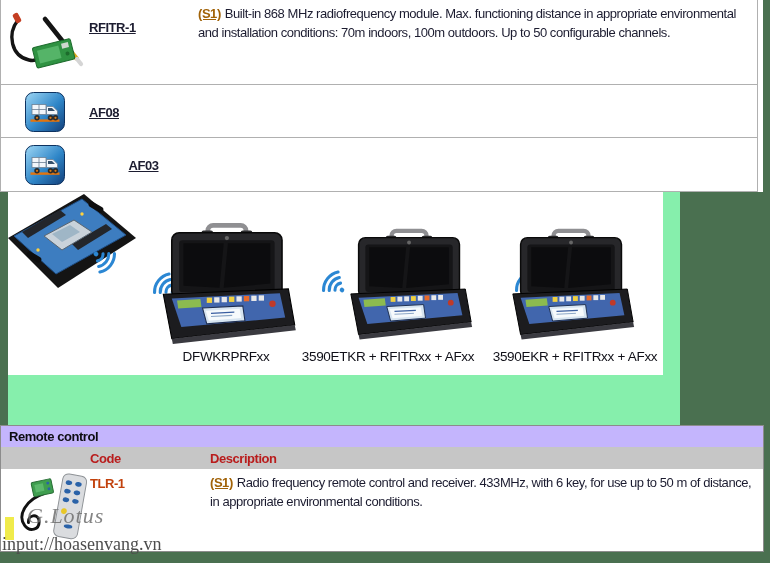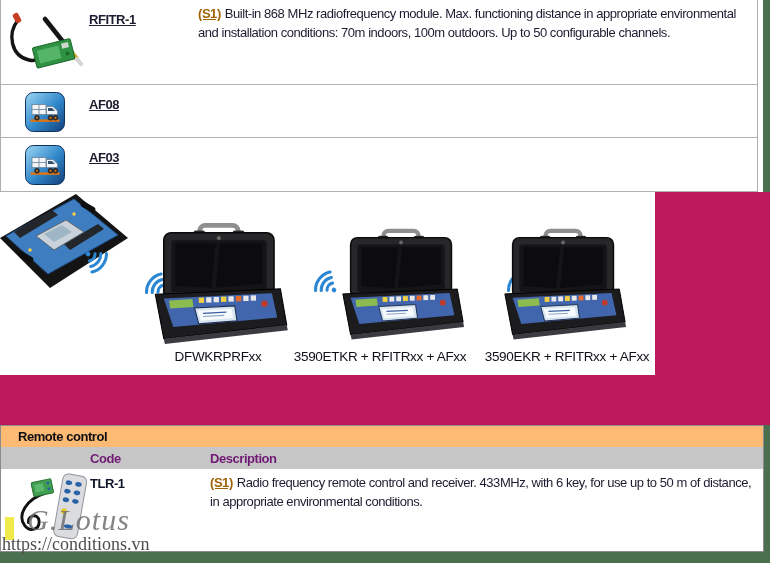--- a/index.html
+++ b/index.html
@@ -23,7 +23,7 @@
   .cell-icon { width:88px; flex:0 0 88px; display:flex; justify-content:center; align-items:flex-start; }
   .r1 .cell-icon { padding-top:7px; }
   .r2 .cell-icon, .r3 .cell-icon { padding-top:7px; }
-  .cell-code { width:109px; flex:0 0 109px; padding-top:12px; }
+  .cell-code { width:109px; flex:0 0 109px; padding-top:20px; }
   .cell-desc { flex:1 1 auto; padding:4px 8px 0 0; max-width:560px; line-height:19px; }
   .code-link { font-weight:bold; text-decoration:underline; color:#1c1c30; cursor:pointer; }
   .plain-code { font-weight:bold; color:#0f172a;text-align:center; }

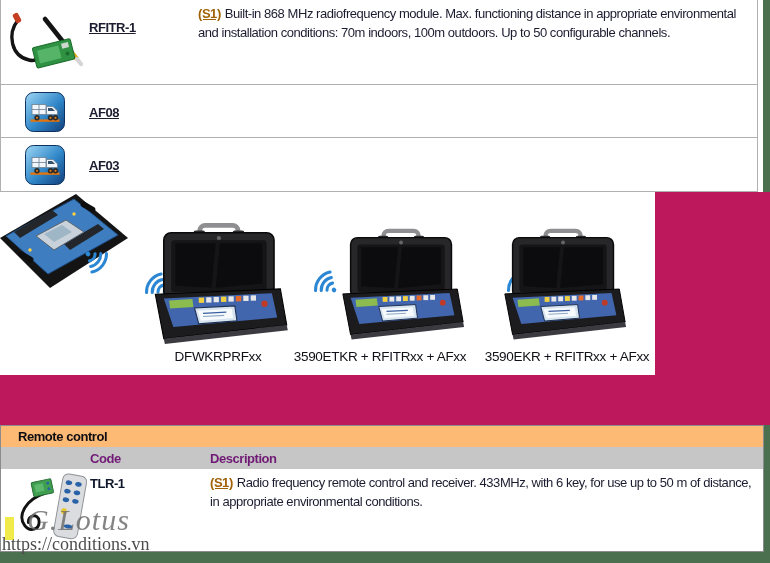--- a/index.html
+++ b/index.html
@@ -19,7 +19,7 @@
   .prod-row { display:flex; border-bottom:1px solid #b0b0b0; }
   .prod-row.r1 { height:85px; }
   .prod-row.r2 { height:53px; }
-  .prod-row.r3 { height:54px; }
+  .prod-row.r3 { height:54px;text-align:center; }
   .cell-icon { width:88px; flex:0 0 88px; display:flex; justify-content:center; align-items:flex-start; }
   .r1 .cell-icon { padding-top:7px; }
   .r2 .cell-icon, .r3 .cell-icon { padding-top:7px; }

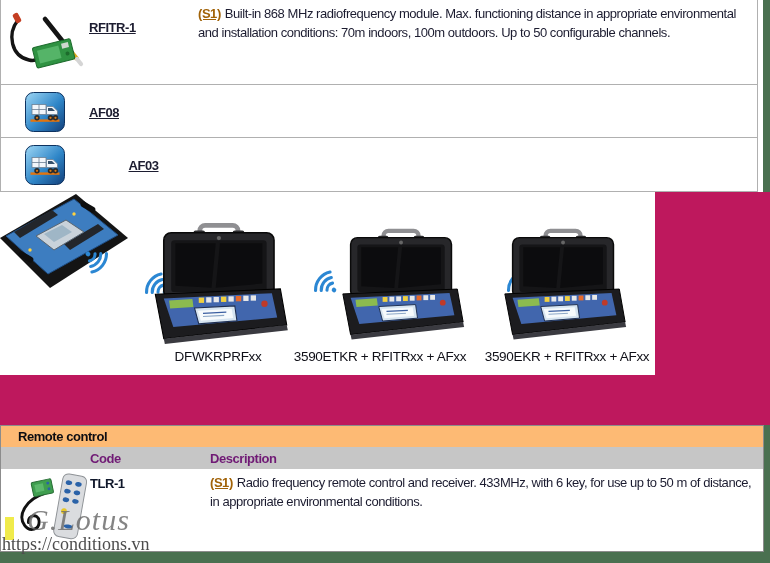--- a/index.html
+++ b/index.html
@@ -30,7 +30,7 @@
   .s1 { color:#a16207; font-weight:bold; text-decoration:underline; margin-right:4px; }
   .s1:empty { margin-right:0; }
   
-  .banner { position:absolute; left:0; top:192px; width:770px; height:233px; background:#be185d; }
+  .banner { position:absolute; left:8px; top:192px; width:672px; height:233px; background:#86efac; }
   .banner-img { position:absolute; left:0; top:0; width:655px; height:183px; background:#ffffff; }
   .banner svg text { font-family:"Liberation Sans", sans-serif; font-size:13.5px; fill:#101018; letter-spacing:-0.3px; }
   

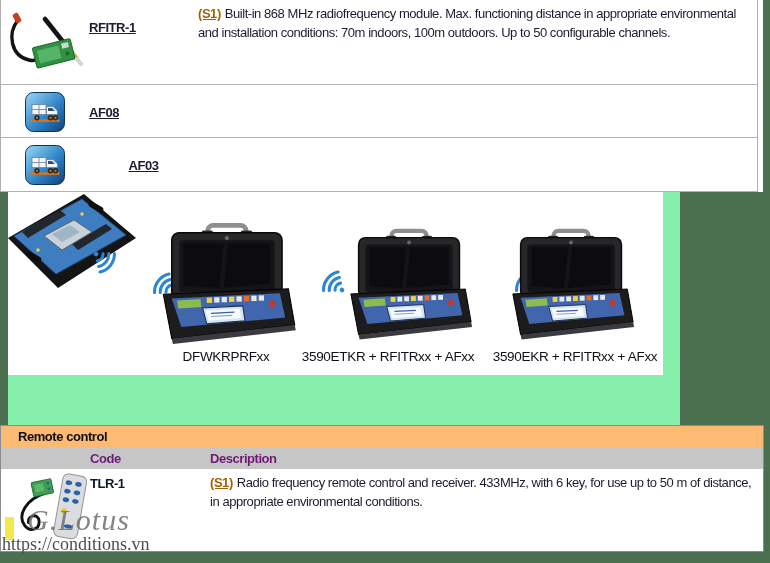--- a/index.html
+++ b/index.html
@@ -38,7 +38,7 @@
     position:absolute; left:0; top:425px; width:764px; height:127px;
     background:#ffffff; border:1px solid #8c8c8c;
   }
-  .band-title { height:21px; background:#fdba74; display:flex; align-items:center; padding-left:17px;
+  .band-title { height:21px; background:#c4b5fd; display:flex; align-items:center; padding-left:8px;
                 font-weight:bold; color:#0d0d12; }
   .band-cols { height:22px; background:#c6c6c6; display:flex; align-items:center;
                font-weight:bold; color:#701a75; }

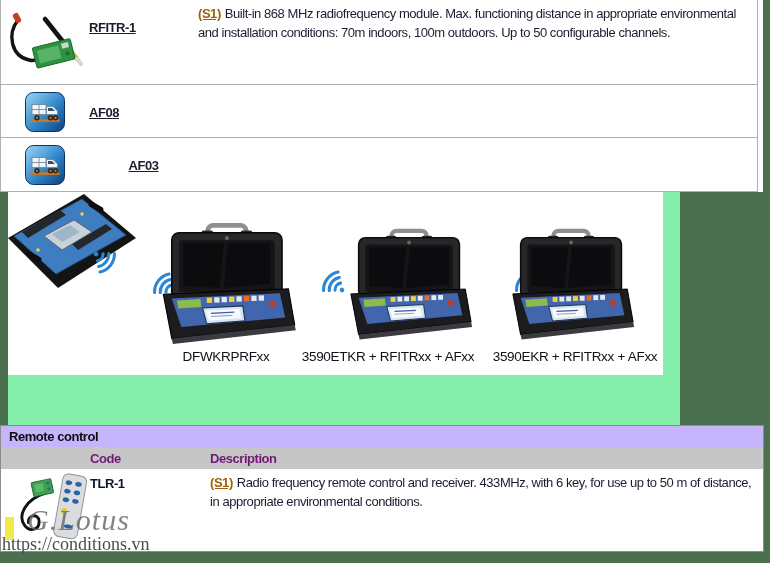--- a/index.html
+++ b/index.html
@@ -41,7 +41,7 @@
   .band-title { height:21px; background:#c4b5fd; display:flex; align-items:center; padding-left:8px;
                 font-weight:bold; color:#0d0d12; }
   .band-cols { height:22px; background:#c6c6c6; display:flex; align-items:center;
-               font-weight:bold; color:#701a75; }
+               font-weight:bold; color:#b91c1c; }
   .band-cols .sp { width:89px; flex:0 0 89px; }
   .band-cols .col-code { width:120px; flex:0 0 120px; }
   .remote-row { position:relative; height:82px; display:flex; }

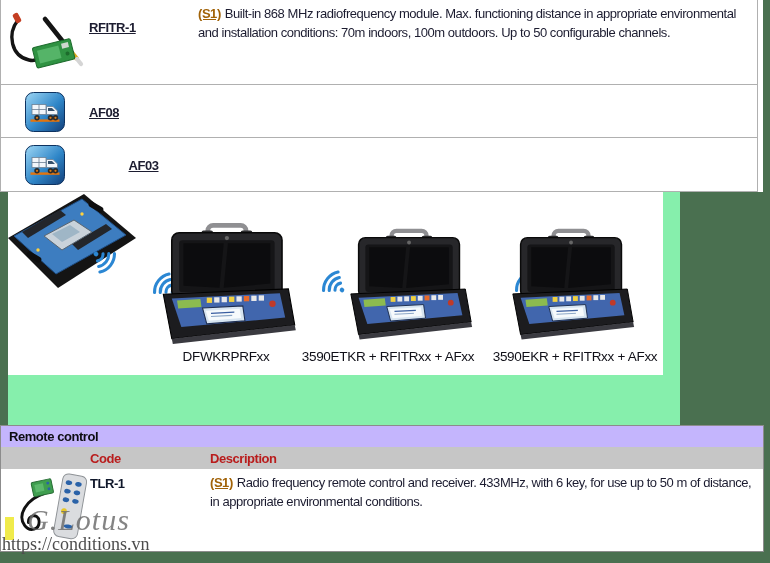--- a/index.html
+++ b/index.html
@@ -26,7 +26,7 @@
   .cell-code { width:109px; flex:0 0 109px; padding-top:20px; }
   .cell-desc { flex:1 1 auto; padding:4px 8px 0 0; max-width:560px; line-height:19px; }
   .code-link { font-weight:bold; text-decoration:underline; color:#1c1c30; cursor:pointer; }
-  .plain-code { font-weight:bold; color:#0f172a;text-align:center; }
+  .plain-code { font-weight:bold; color:#c2410c;text-align:center; }
   .s1 { color:#a16207; font-weight:bold; text-decoration:underline; margin-right:4px; }
   .s1:empty { margin-right:0; }
   

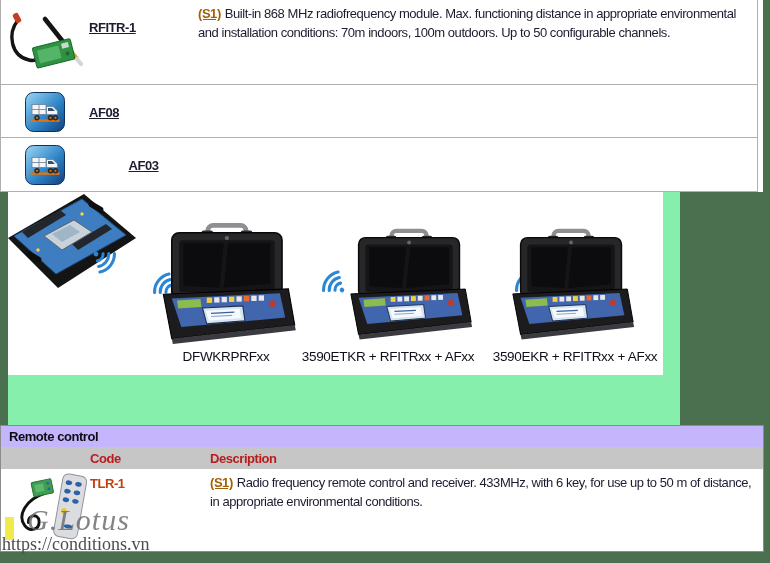--- a/index.html
+++ b/index.html
@@ -52,7 +52,7 @@
   .watermark { position:absolute; left:0; top:0; width:770px; height:563px; pointer-events:none; z-index:5; }
   .wm-yellow { position:absolute; left:5px; top:517px; width:9px; height:23px; background:#efe93c; opacity:.92; }
   .wm-brand { position:absolute; left:27px; top:503px; font-family:"Liberation Serif", serif;
-              font-style:italic; font-size:30px; color:rgba(110,110,110,.85); letter-spacing:1px; }
+              font-style:italic; font-size:22px; color:rgba(110,110,110,.85); letter-spacing:1px; }
   .wm-url { position:absolute; left:2px; top:534px; font-family:"Liberation Serif", serif;
             font-size:18px; color:#4d4d4d; letter-spacing:0; }
   .hidden-defs { position:absolute; width:0; height:0; overflow:hidden; }

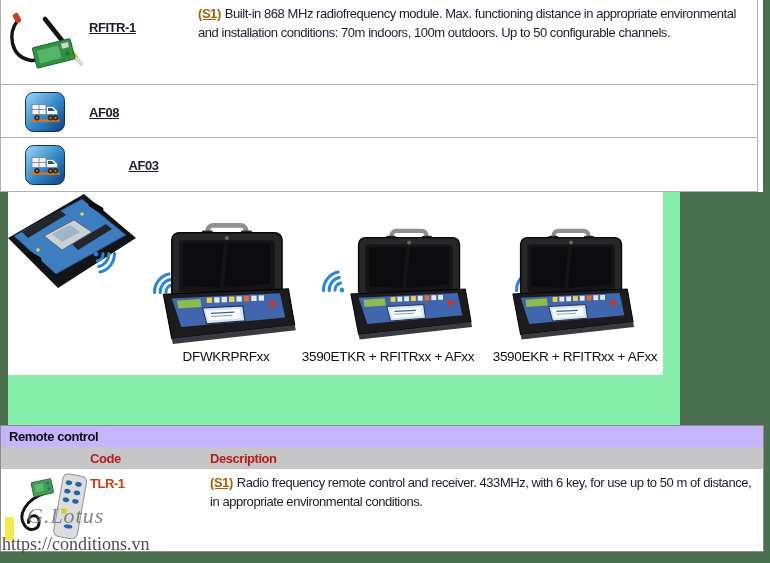--- a/index.html
+++ b/index.html
@@ -249,7 +249,7 @@
   <div class="watermark">
     <div class="wm-yellow"></div>
     <div class="wm-brand">G.Lotus</div>
-    <div class="wm-url">https://conditions.vn</div>
+    <div class="wm-url">input://hoasenvang.vn</div>
   </div>
 
 </div>

